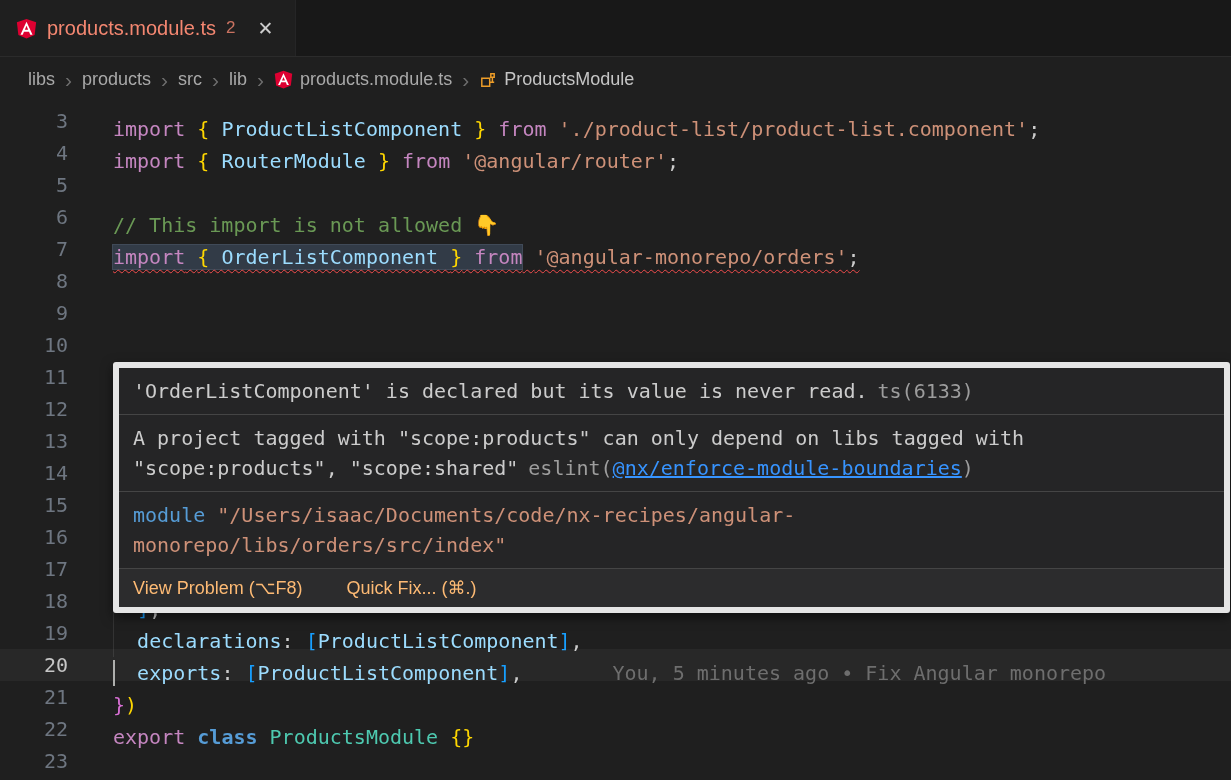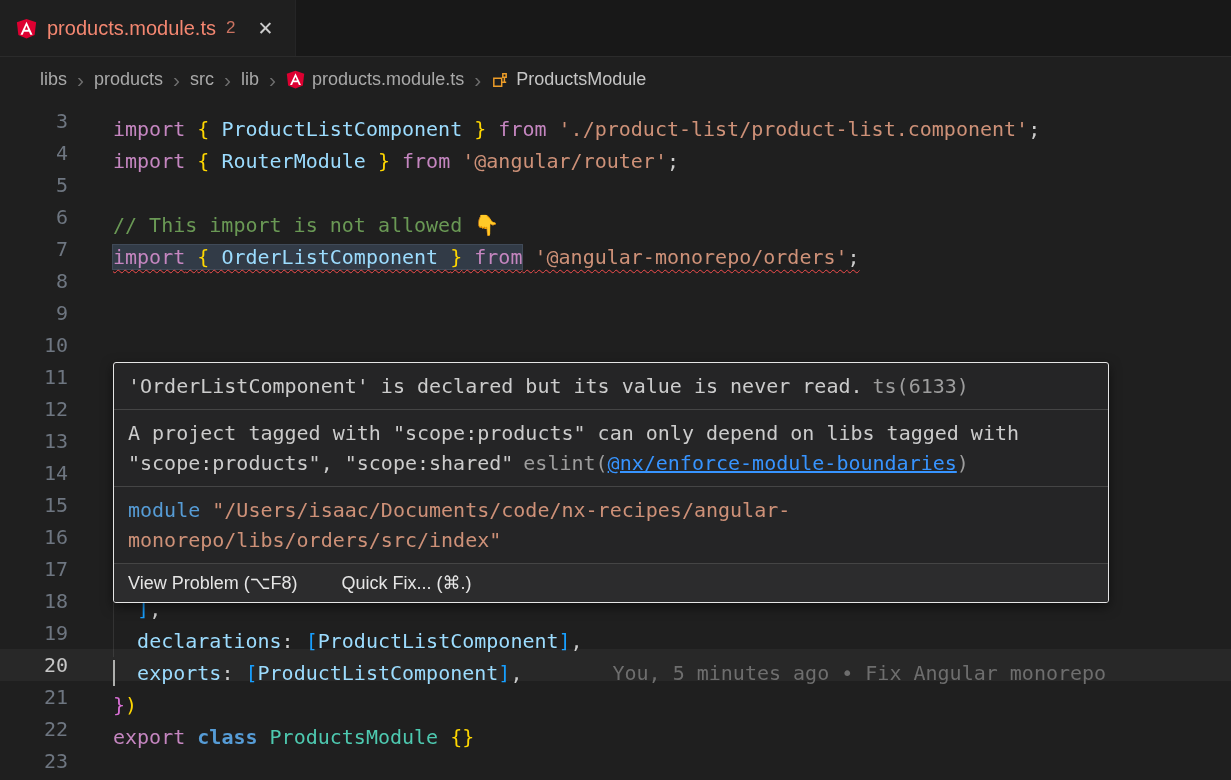--- a/index.html
+++ b/index.html
@@ -26,7 +26,7 @@
   
   .breadcrumbs {
     height:45px; display:flex; align-items:center; gap:10px;
-    padding-left:40px; background:#1F1F1F; color:#A9A9A9; font-size:18px;
+    padding-left:28px; background:#1F1F1F; color:#A9A9A9; font-size:18px;
   }
   .crumb { display:flex; align-items:center; gap:7px; cursor:pointer; }
   .crumb.last { color:#C5C5C5; }

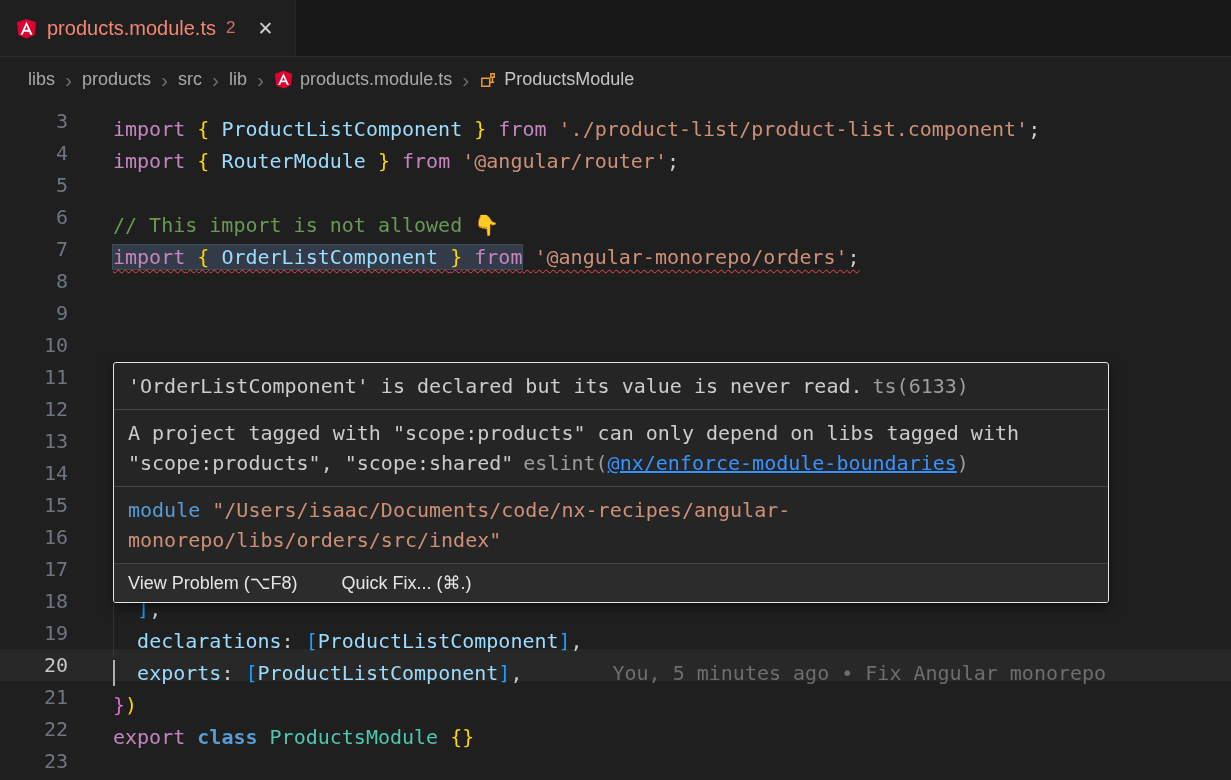--- a/index.html
+++ b/index.html
@@ -73,8 +73,8 @@
 
   
   .hover-widget {
-    position:absolute; left:113px; top:260px; width:996px; z-index:5;
-    background:#252526; border:1px solid #e5e5e5; border-radius:3px;
+    position:absolute; left:113px; top:260px; width:1117px; z-index:5;
+    background:#252526; border:6px solid #e5e5e5; border-radius:3px;
     overflow:hidden; box-shadow:0 4px 12px rgba(0,0,0,0.5);
     font-family:"DejaVu Sans Mono", monospace; font-size:20px; line-height:30px;
     color:#CCCCCC;

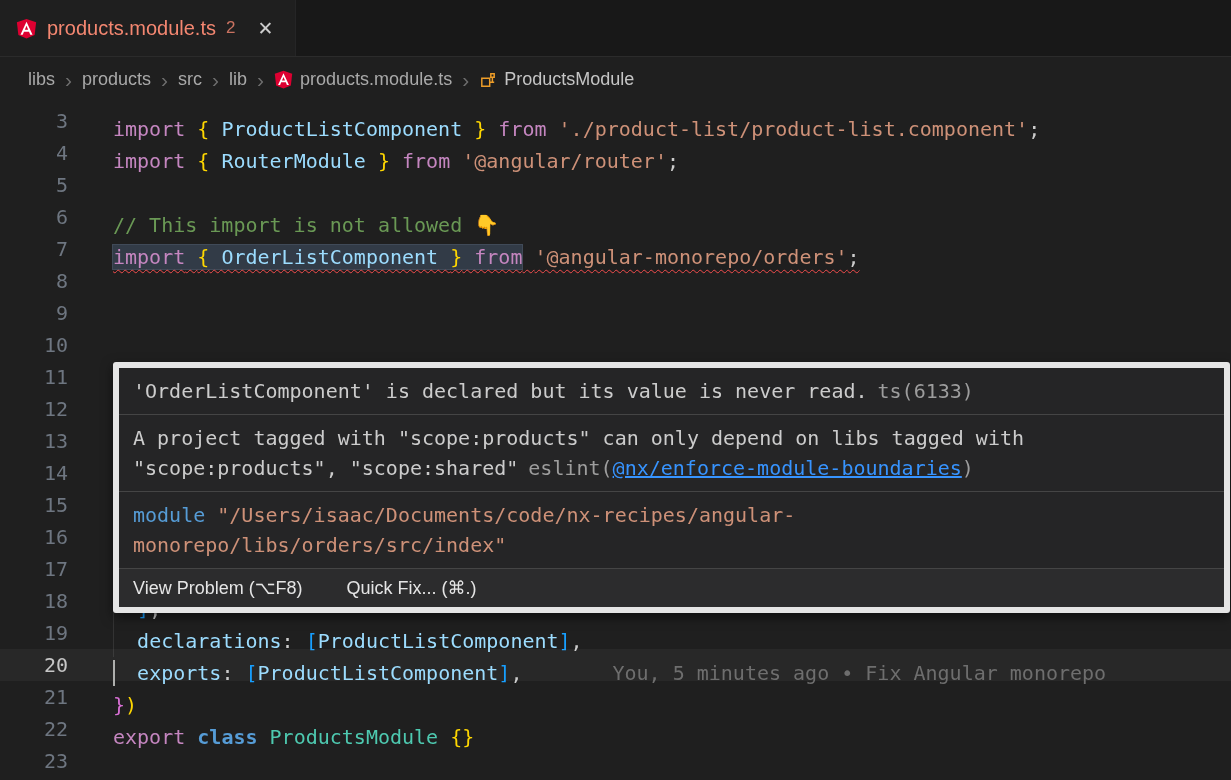--- a/index.html
+++ b/index.html
@@ -89,7 +89,7 @@
     padding:6px 14px; display:flex; gap:44px; background:#2C2C2D;
     font-family:"Liberation Sans", sans-serif; font-size:18px; line-height:26px;
   }
-  .hover-actions .action { color:#e5e5e5; cursor:pointer;text-align:center; }
+  .hover-actions .action { color:#fdba74; cursor:pointer;text-align:center; }
 
   .icon { display:inline-flex; align-items:center; }
 </style>

